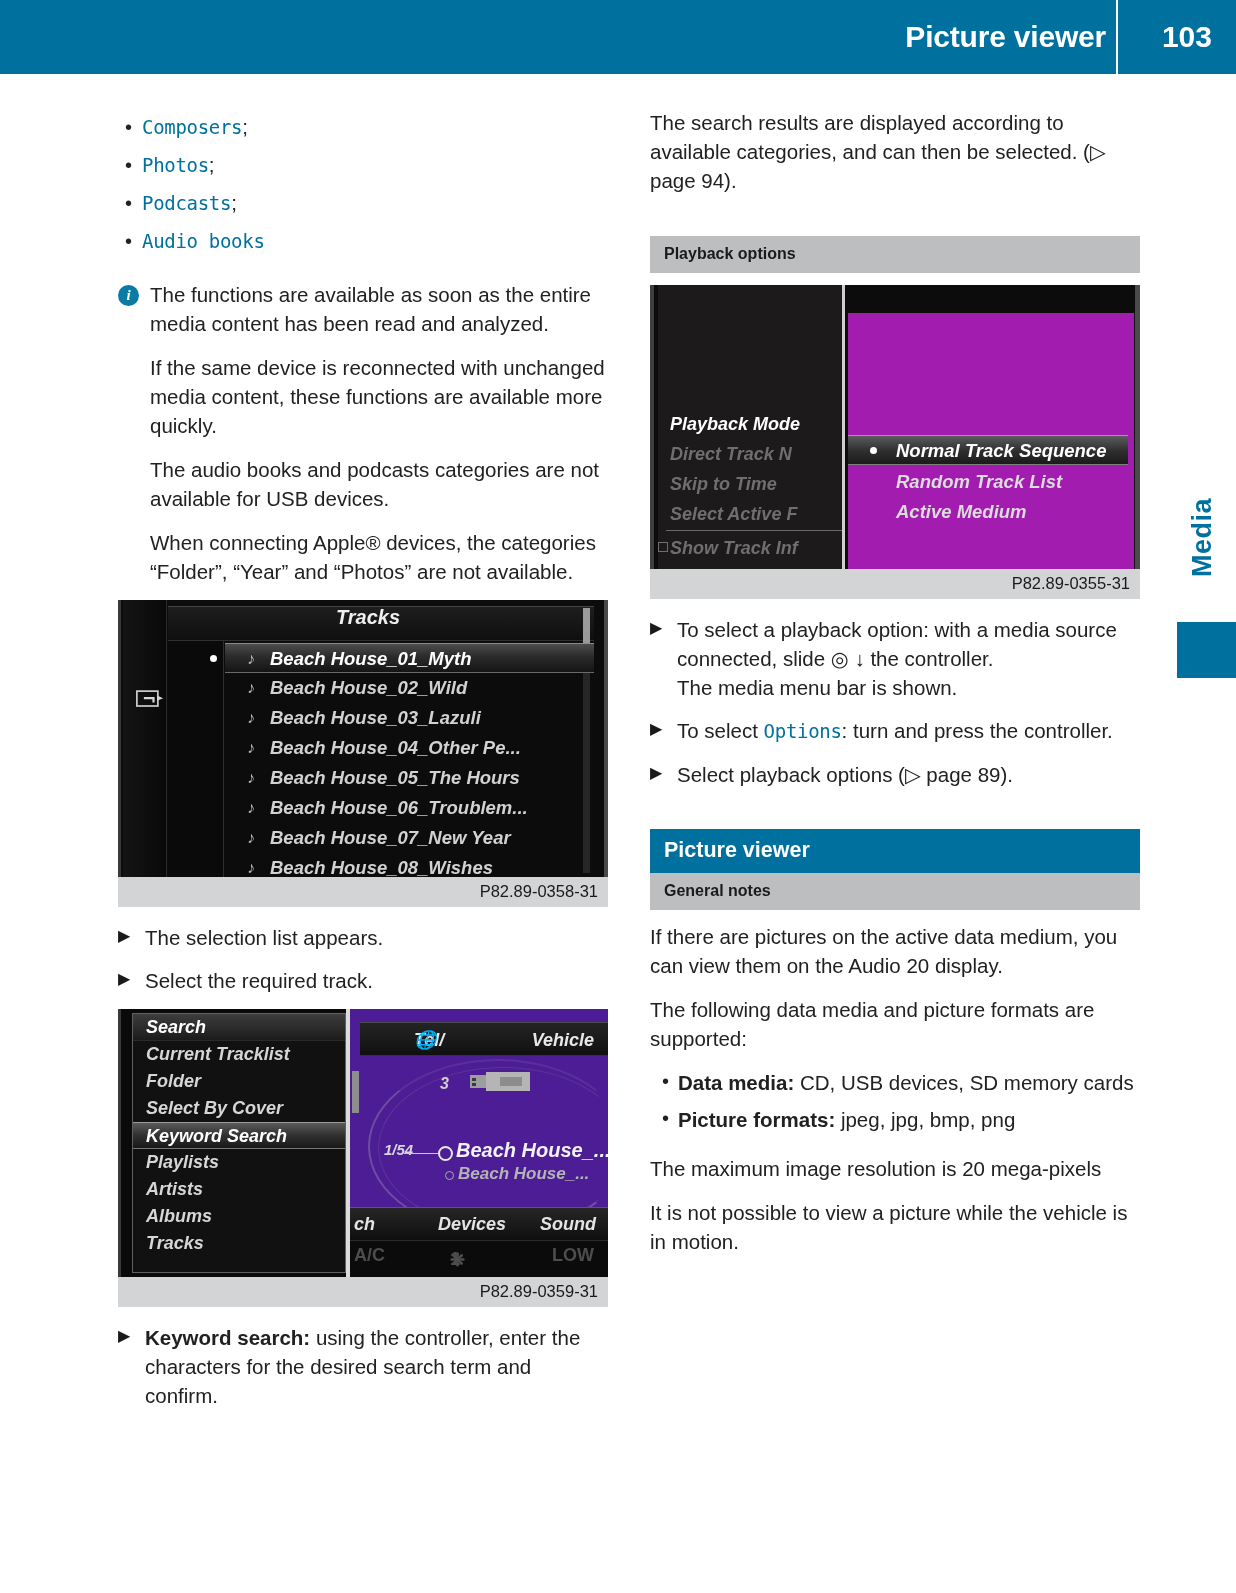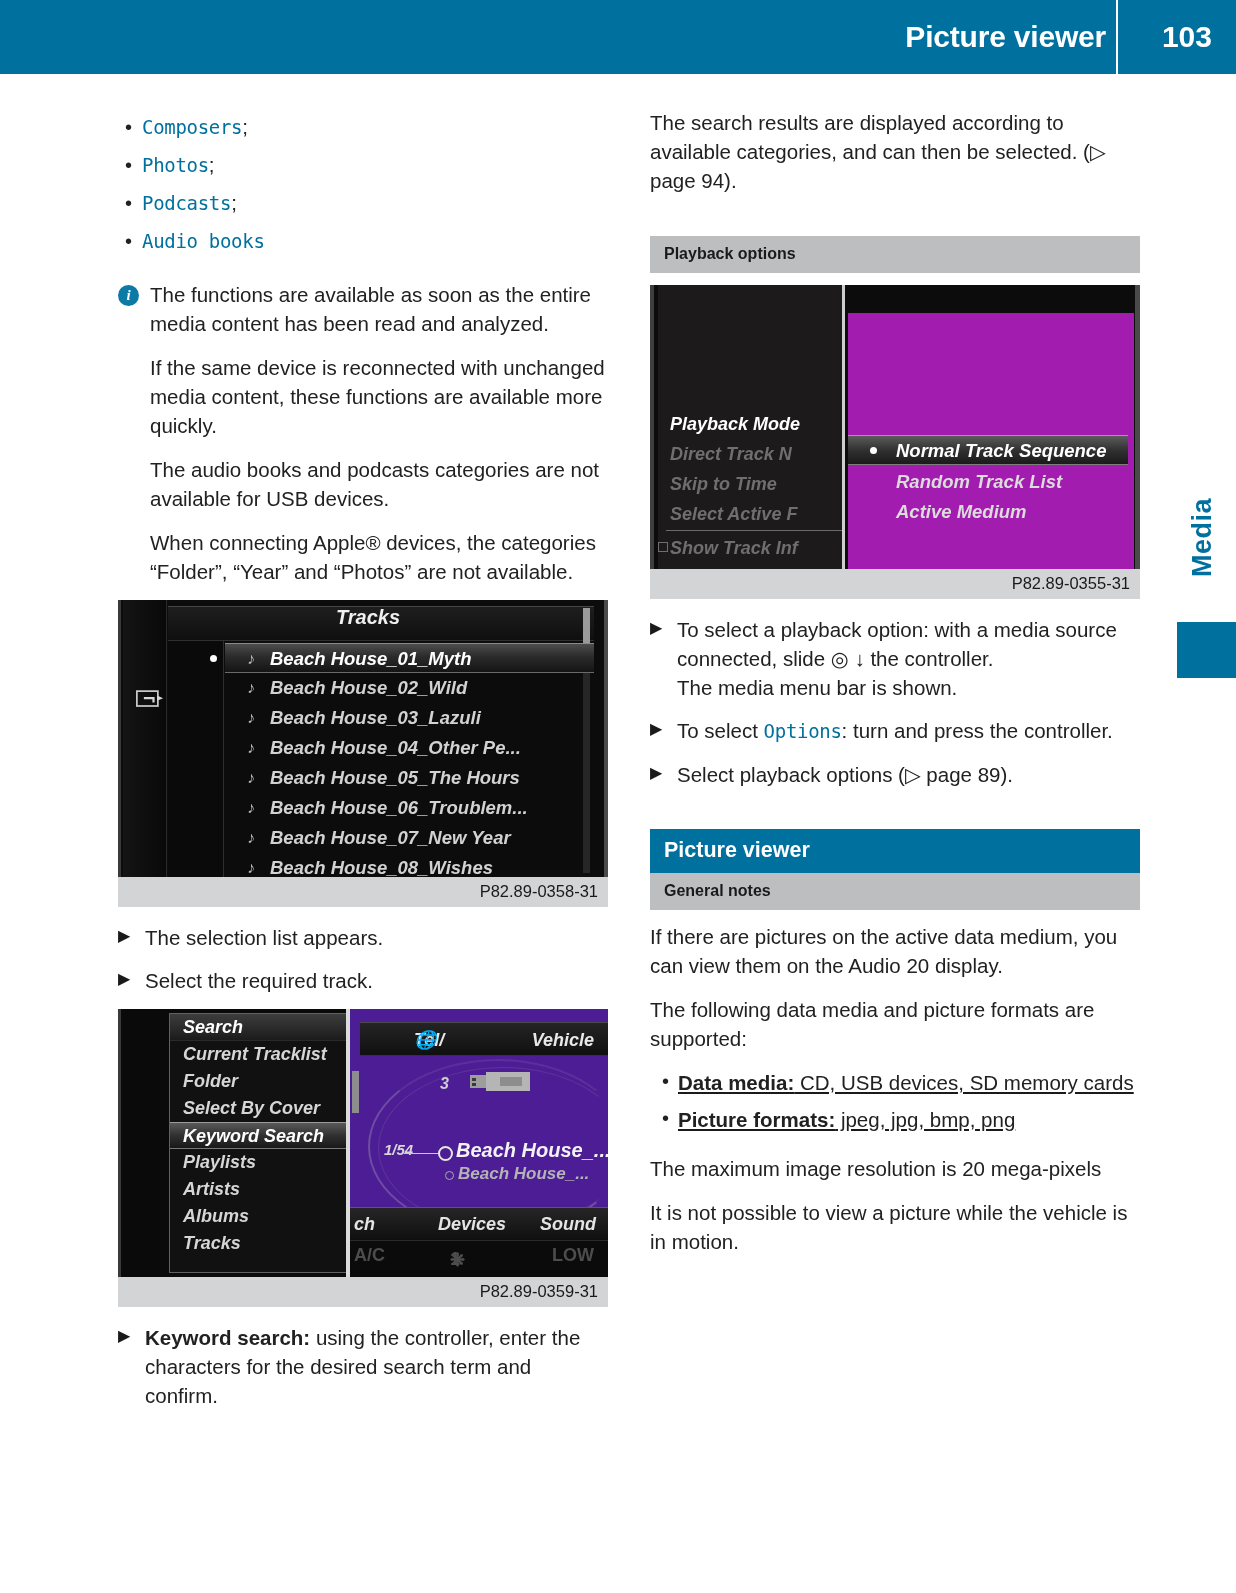--- a/index.html
+++ b/index.html
@@ -189,7 +189,6 @@
     position:absolute; left:14px; top:4px; width:214px; bottom:4px;
     background:#111111;
     border:1px solid #606060;
-    margin-left:37px;
   }
   .f2-mrow {
     height:27px; line-height:27px; padding-left:13px;

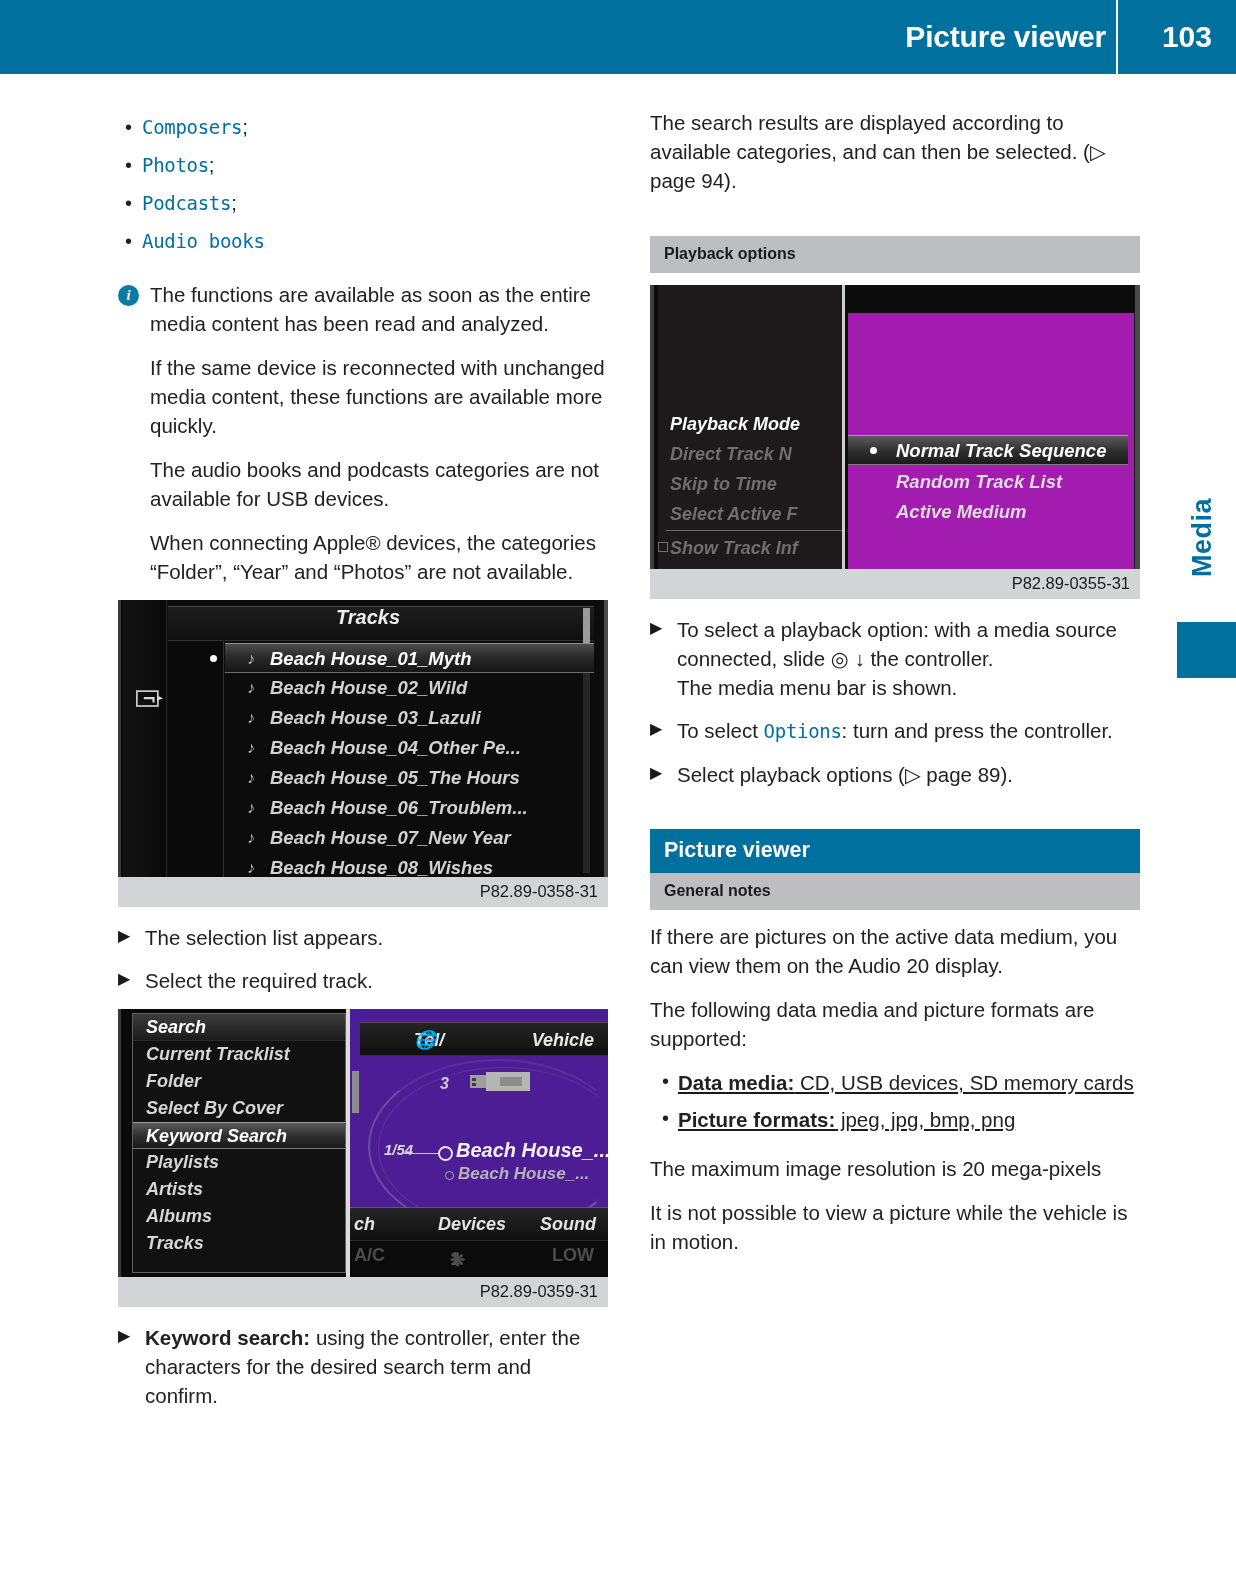--- a/index.html
+++ b/index.html
@@ -92,7 +92,7 @@
   .step .para { margin-bottom:0; }
 
   
-  .sub-list { list-style:none; margin:0 0 20px 0; padding:0 0 0 28px;text-decoration:underline; }
+  .sub-list { list-style:none; margin:0 0 20px 0; padding:0 0 0 28px; }
   .sub-list li {
     position:relative; font-size:20.5px; line-height:29px;
     color:#212121; margin-bottom:8px;

